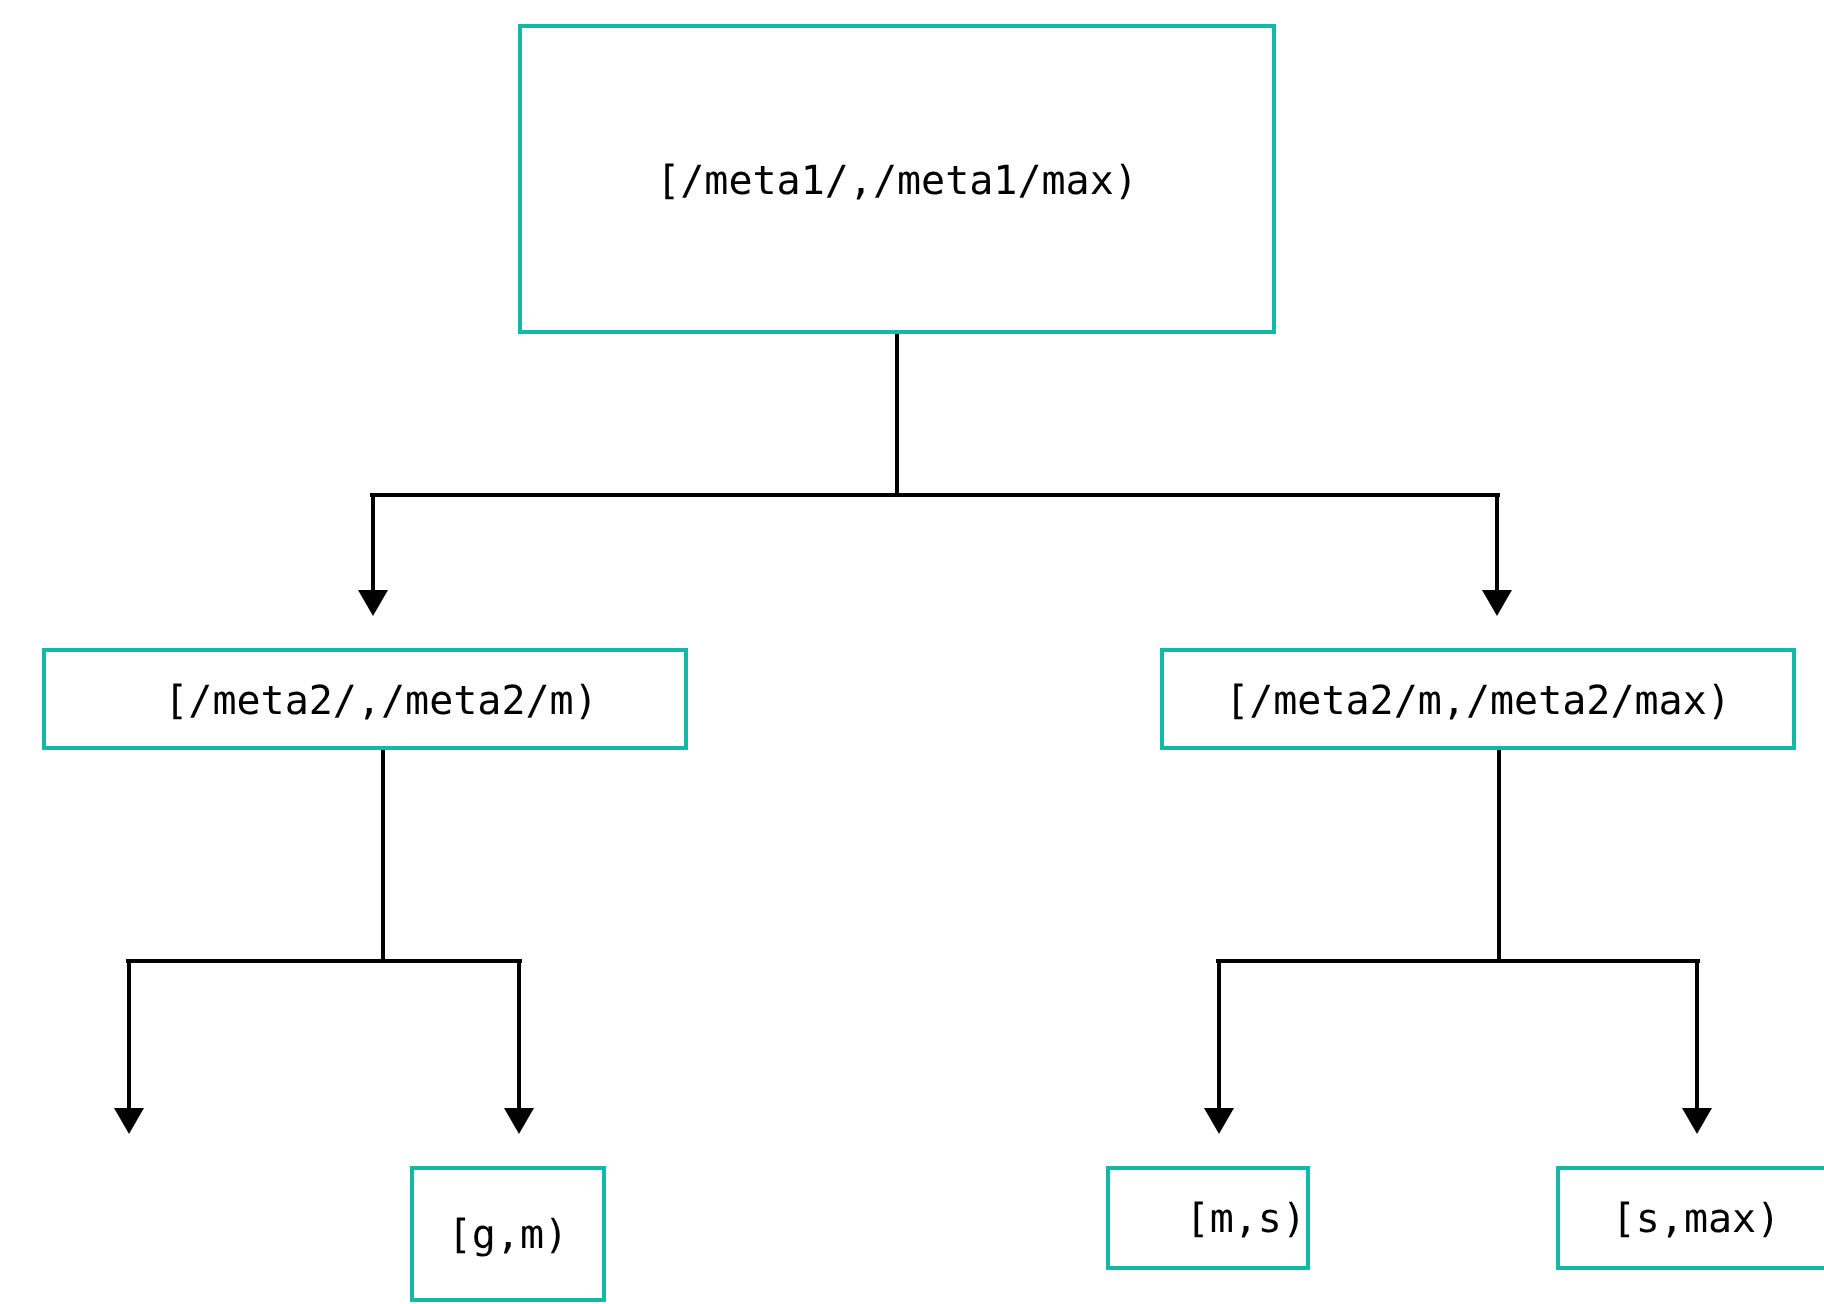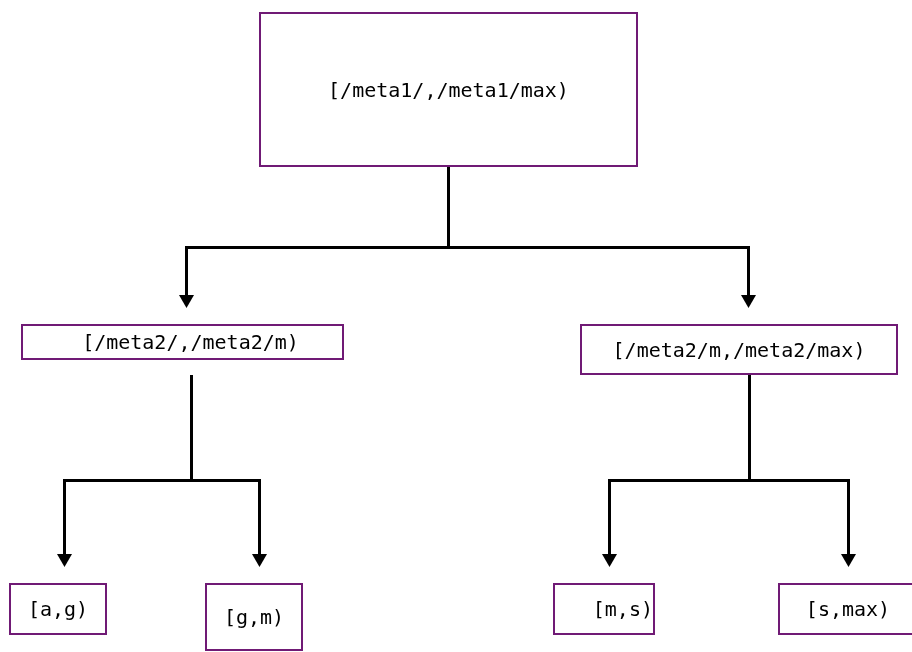--- a/index.html
+++ b/index.html
@@ -18,7 +18,7 @@
   .node {
     position: absolute;
     box-sizing: border-box;
-    border: 2px solid #701a75;
+    border: 2px solid #14b8a6;
     background: #ffffff;
     display: flex;
     align-items: center;

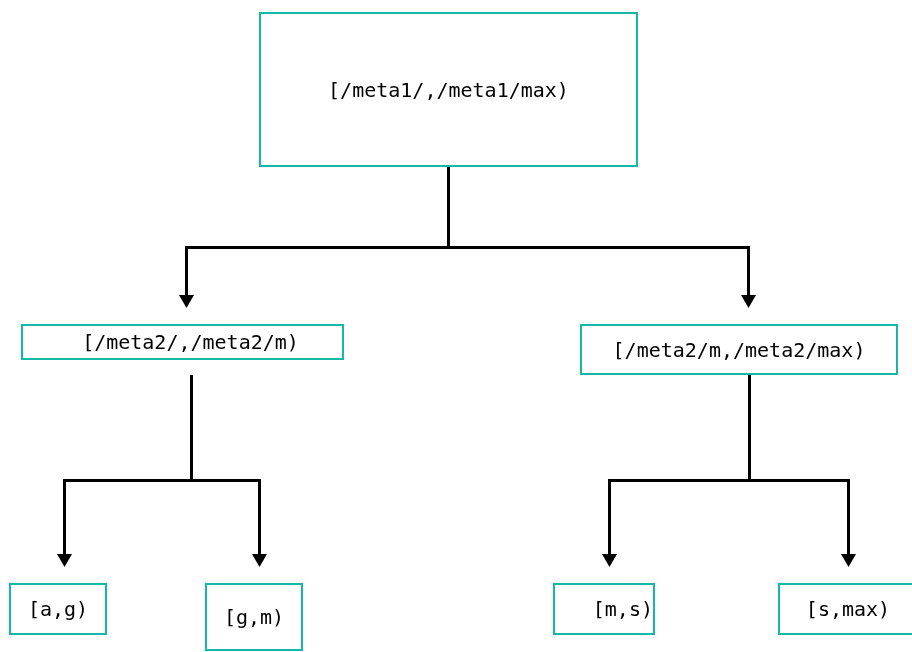--- a/index.html
+++ b/index.html
@@ -90,7 +90,7 @@
     <span class="node-label">[/meta1/,/meta1/max)</span>
   </div>
 
-  <div class="node" id="node-left_mid" style="left: 21px; top: 324px; width: 323px; height: 36px; padding-left: 16px;">
+  <div class="node" id="node-left_mid" style="left: 21px; top: 324px; width: 323px; height: 51px; padding-left: 16px;">
     <span class="node-label">[/meta2/,/meta2/m)</span>
   </div>
 

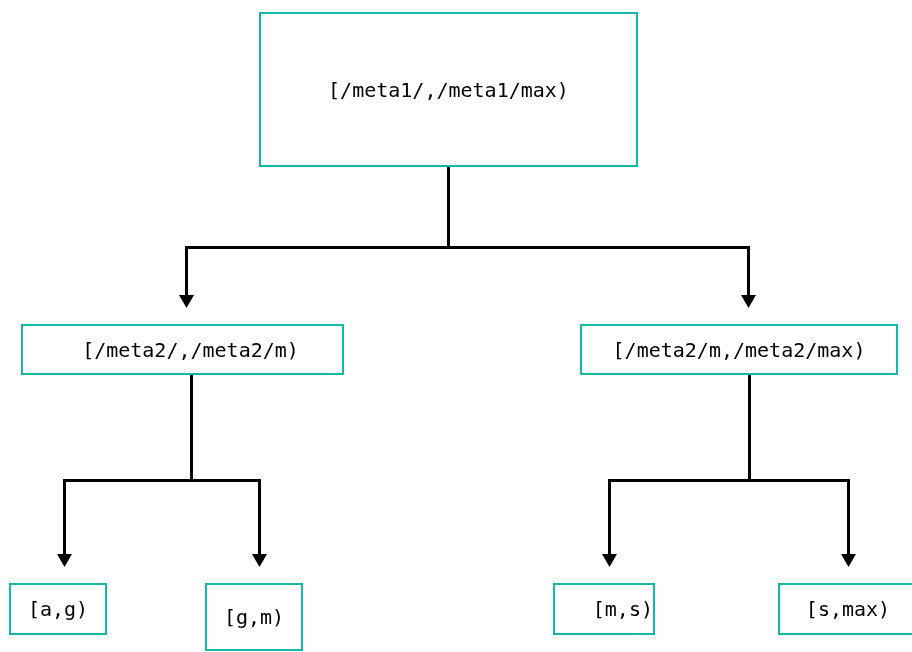--- a/index.html
+++ b/index.html
@@ -98,9 +98,6 @@
     <span class="node-label">[/meta2/m,/meta2/max)</span>
   </div>
 
-  <div class="node" id="node-leaf_ag" style="left: 9px; top: 583px; width: 98px; height: 52px;">
-    <span class="node-label">[a,g)</span>
-  </div>
 
   <div class="node" id="node-leaf_gm" style="left: 205px; top: 583px; width: 98px; height: 68px;">
     <span class="node-label">[g,m)</span>

